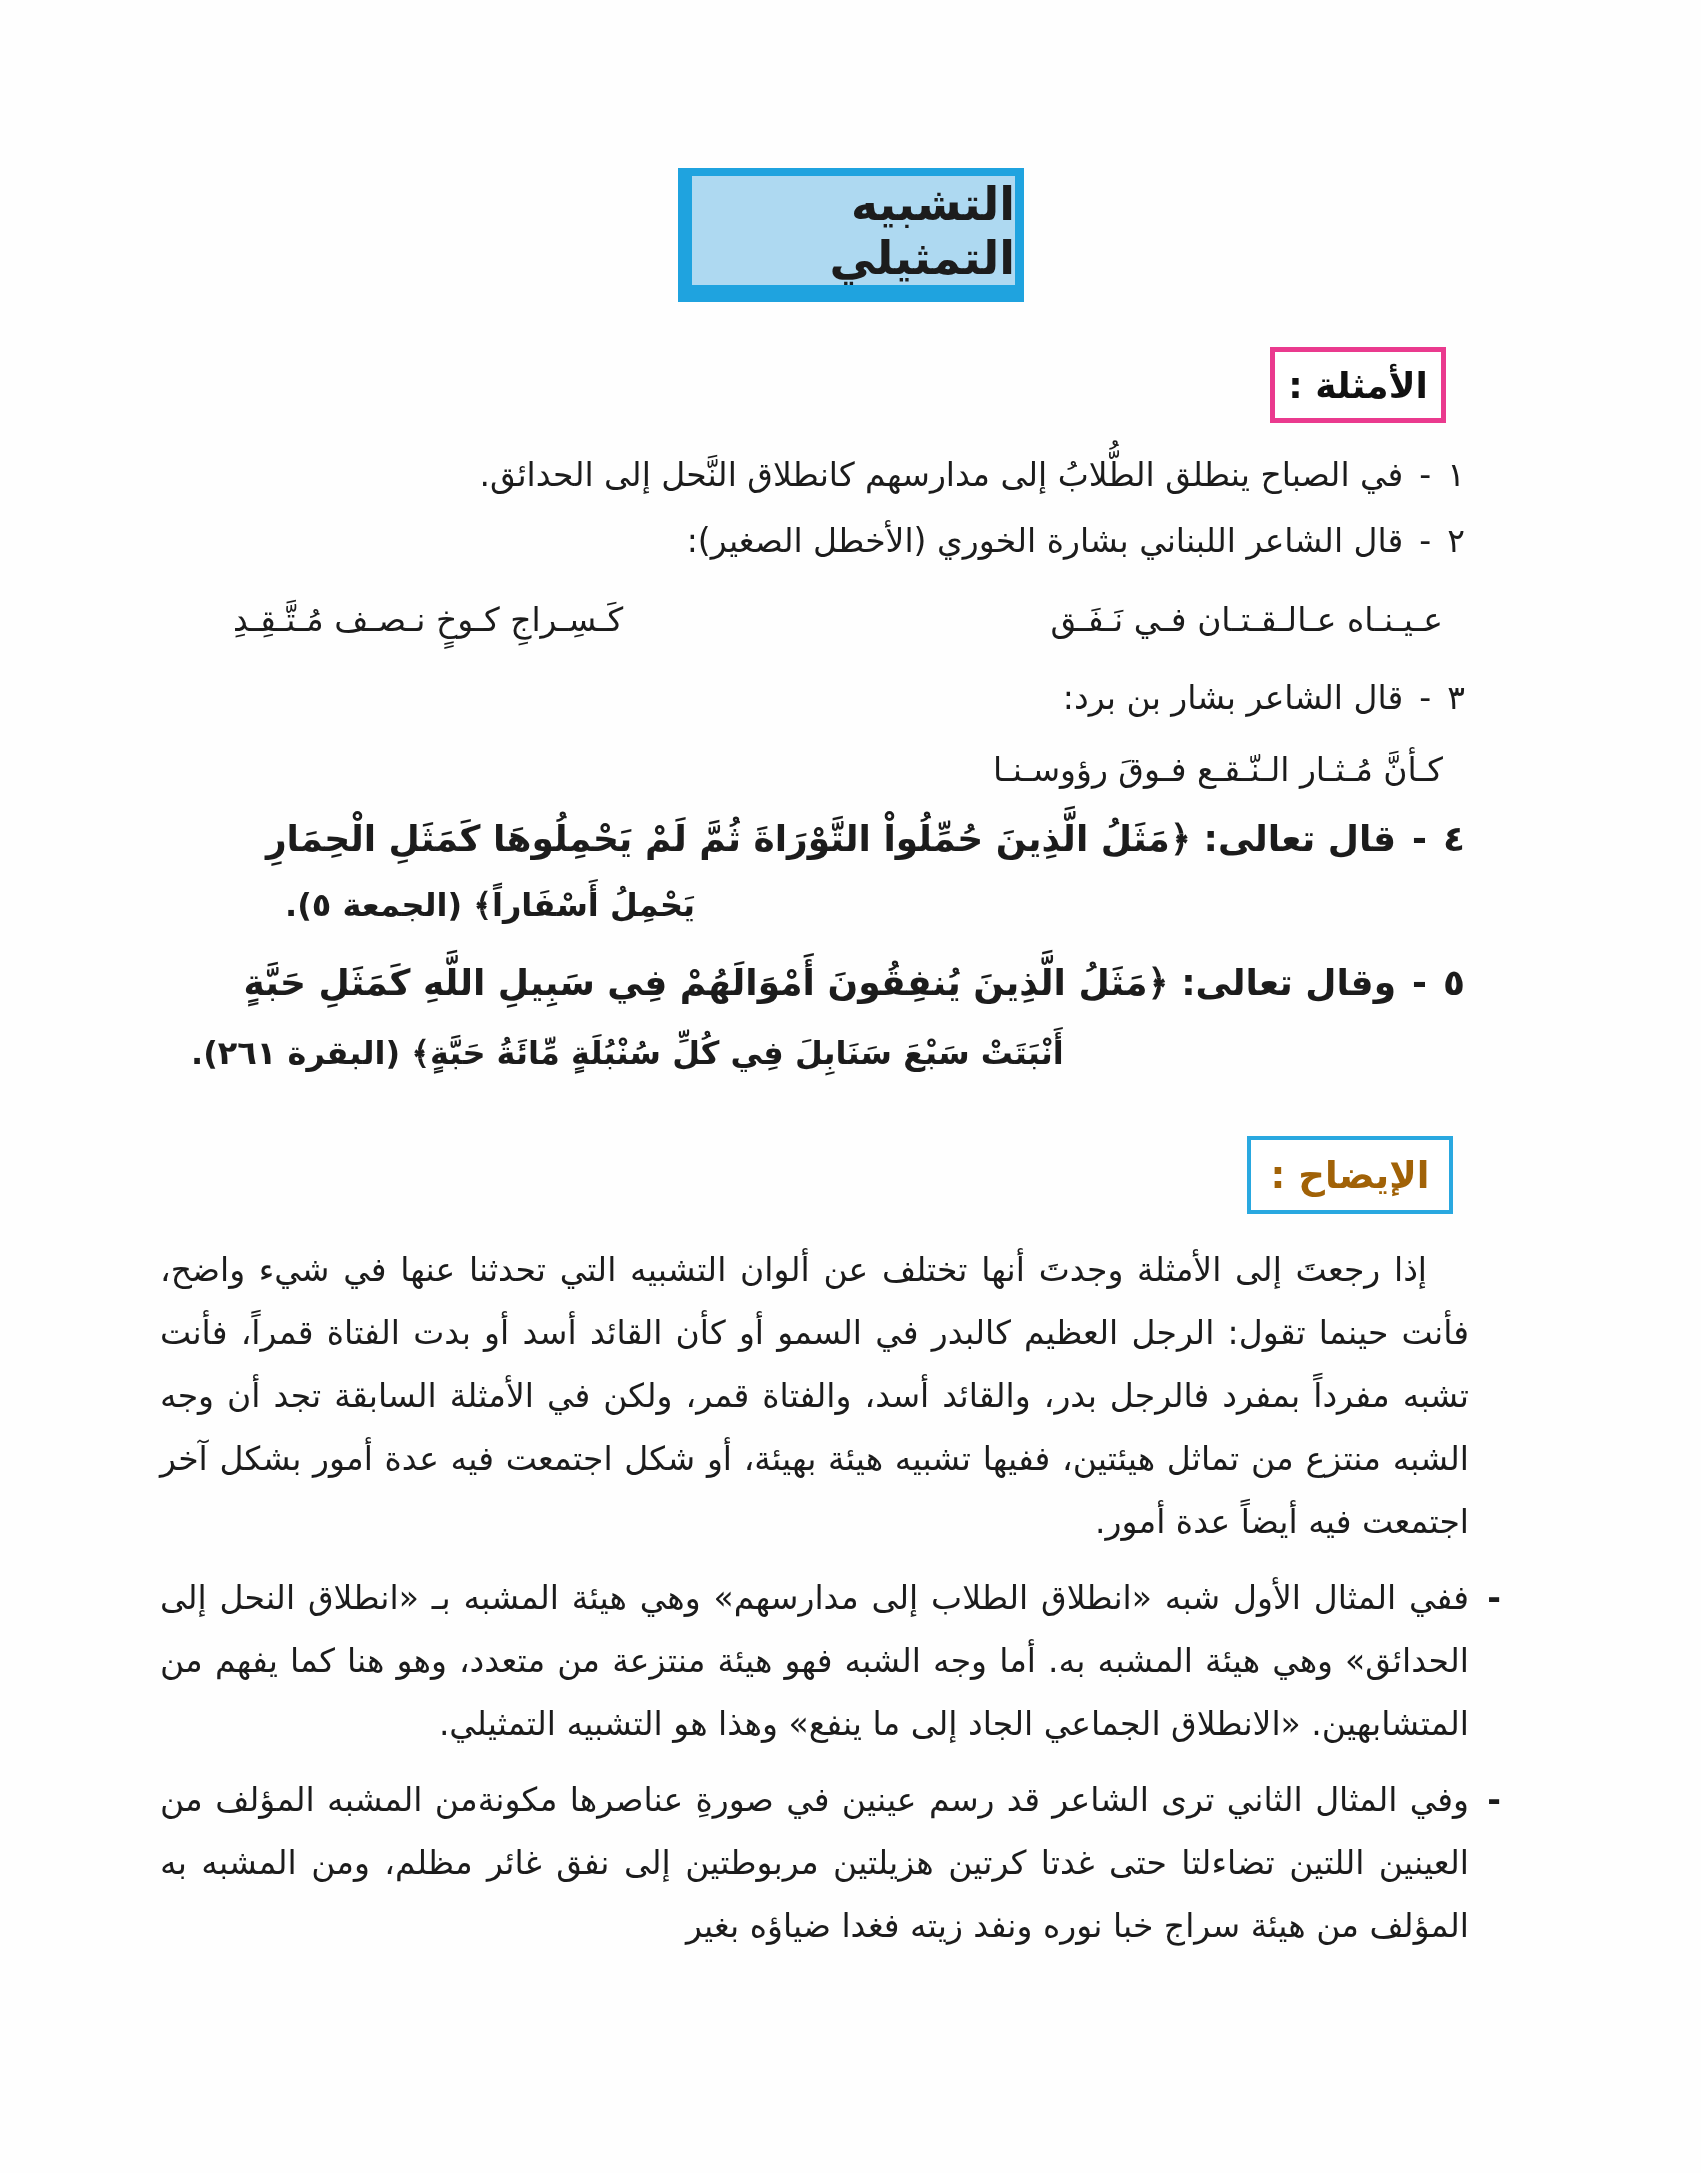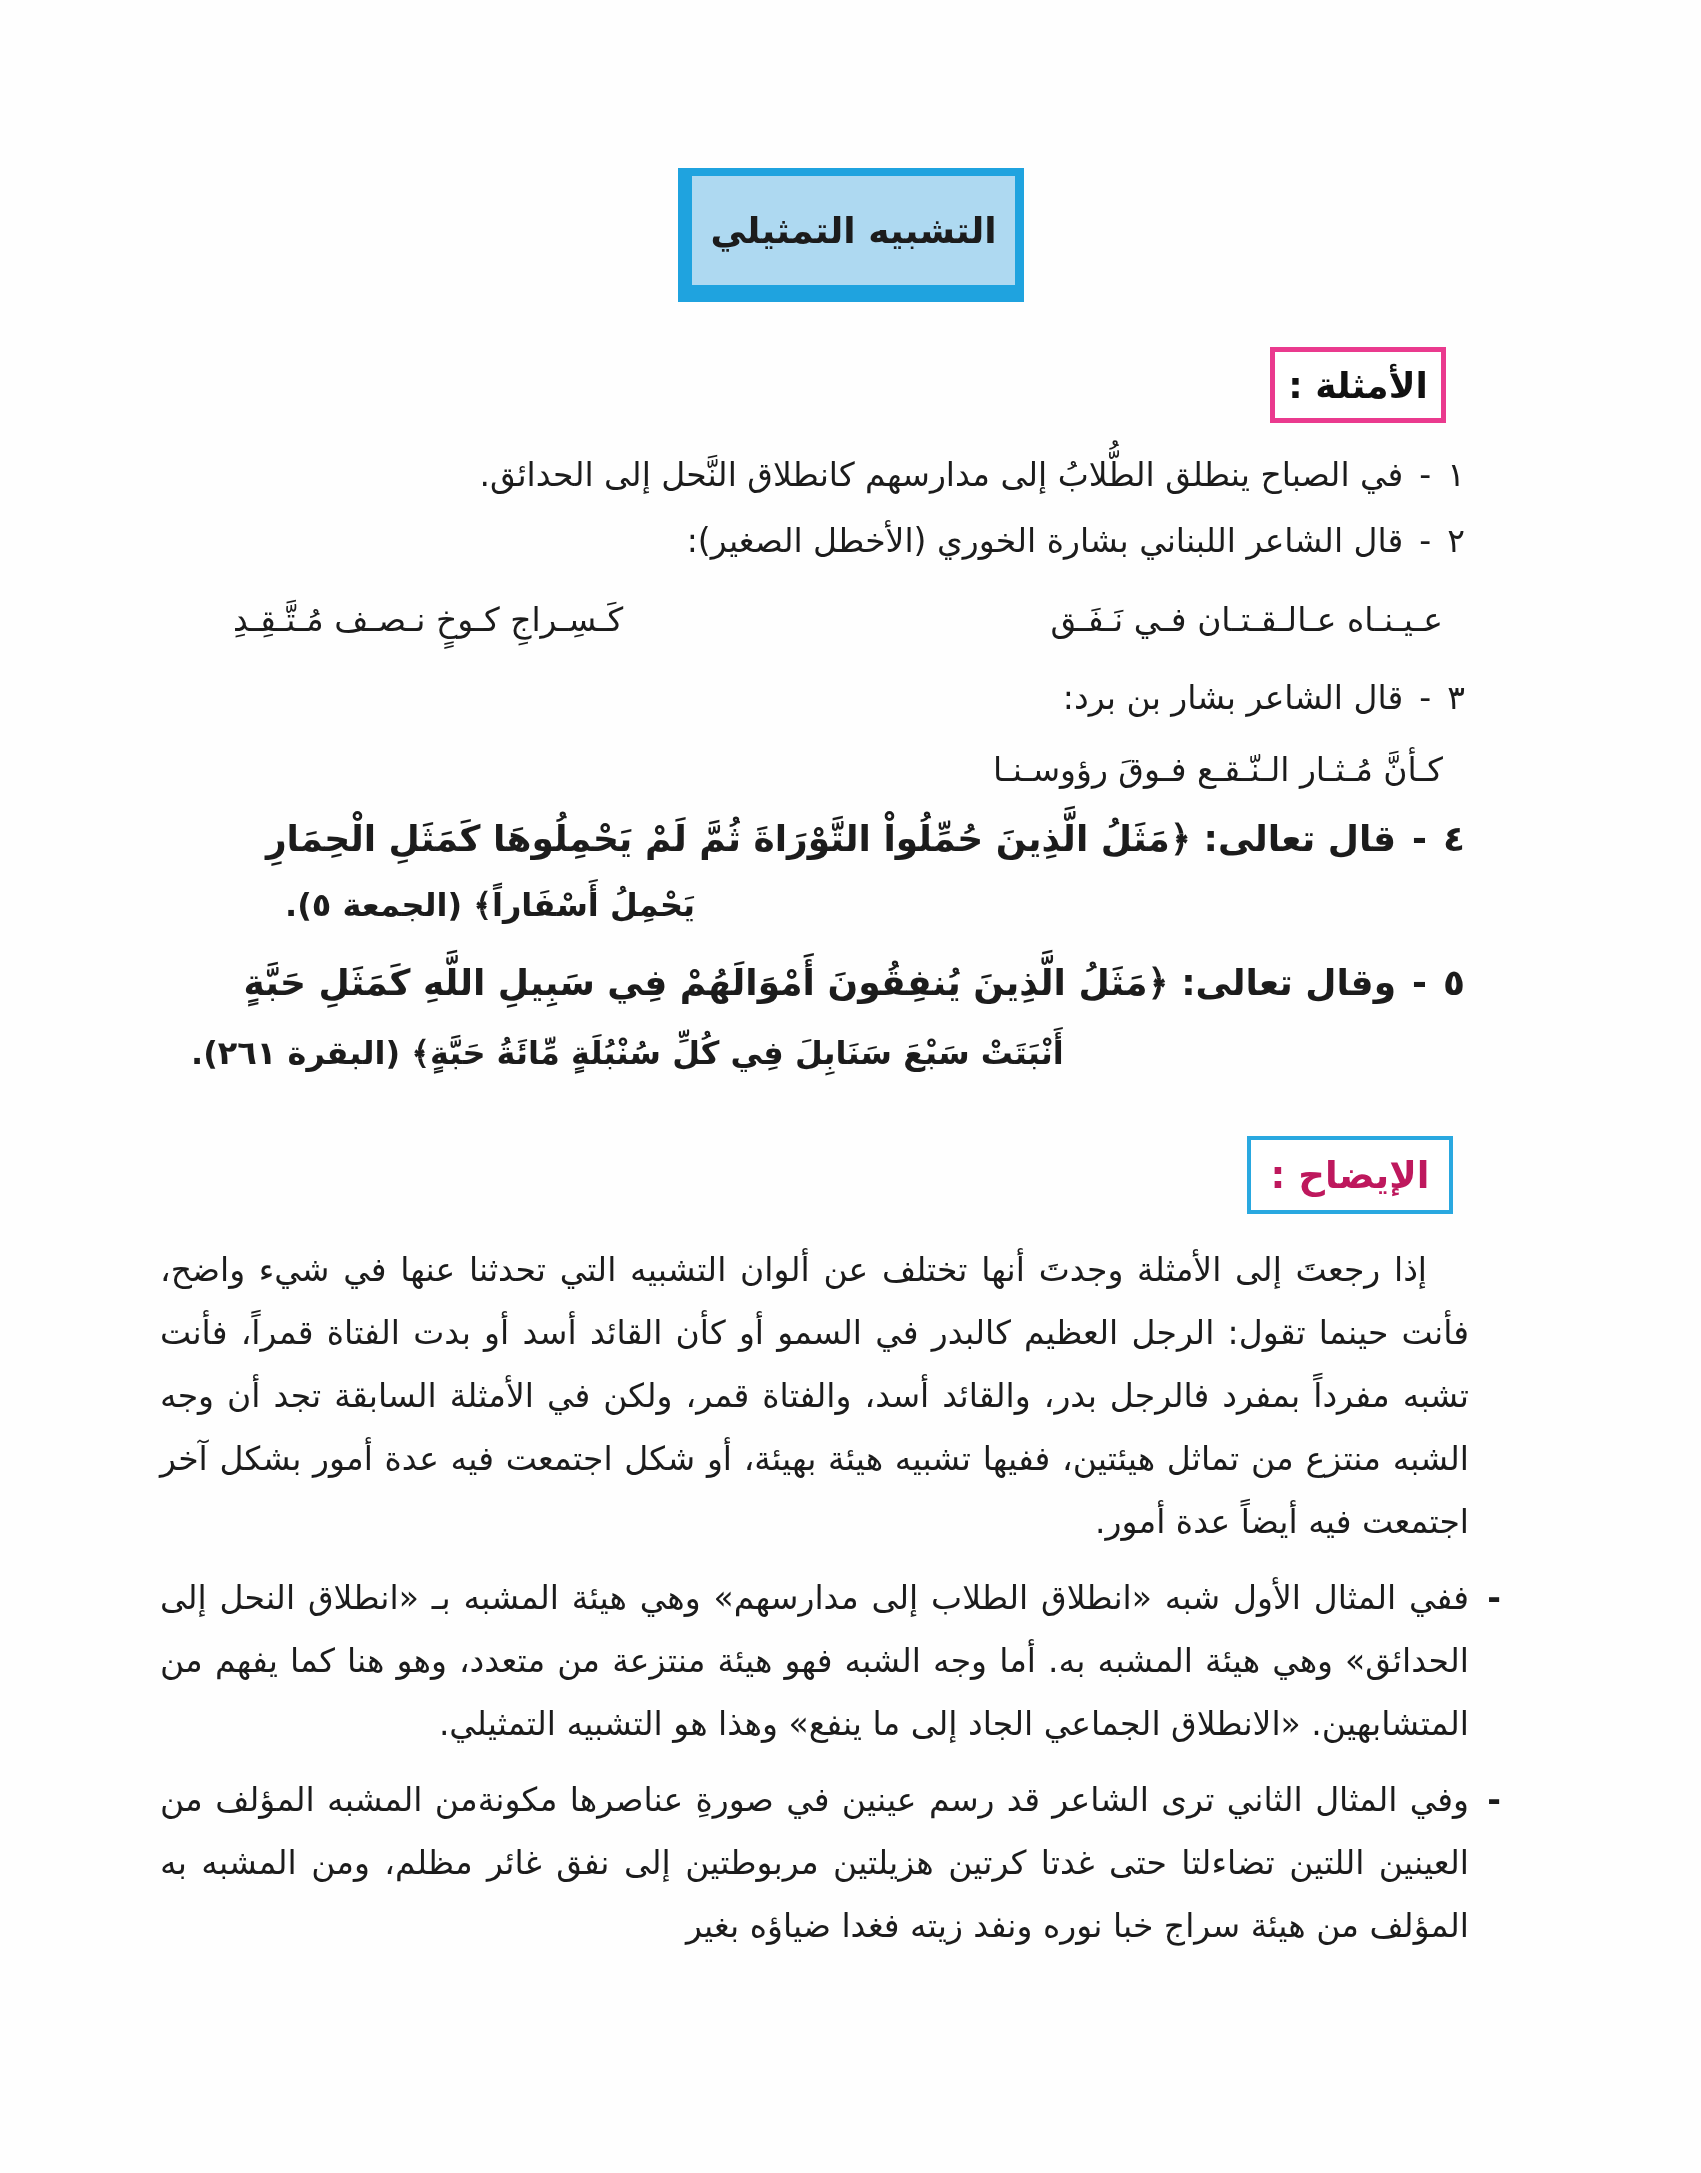--- a/index.html
+++ b/index.html
@@ -17,7 +17,7 @@
     border-width:8px 9px 17px 14px;
     display:flex; align-items:center; justify-content:center;
   }
-  .title-box .title-text { font-size:36px; font-weight:bold; letter-spacing:2px; }
+  .title-box .title-text { font-size:46px; font-weight:bold; letter-spacing:2px; }
 
   
   .h-box {

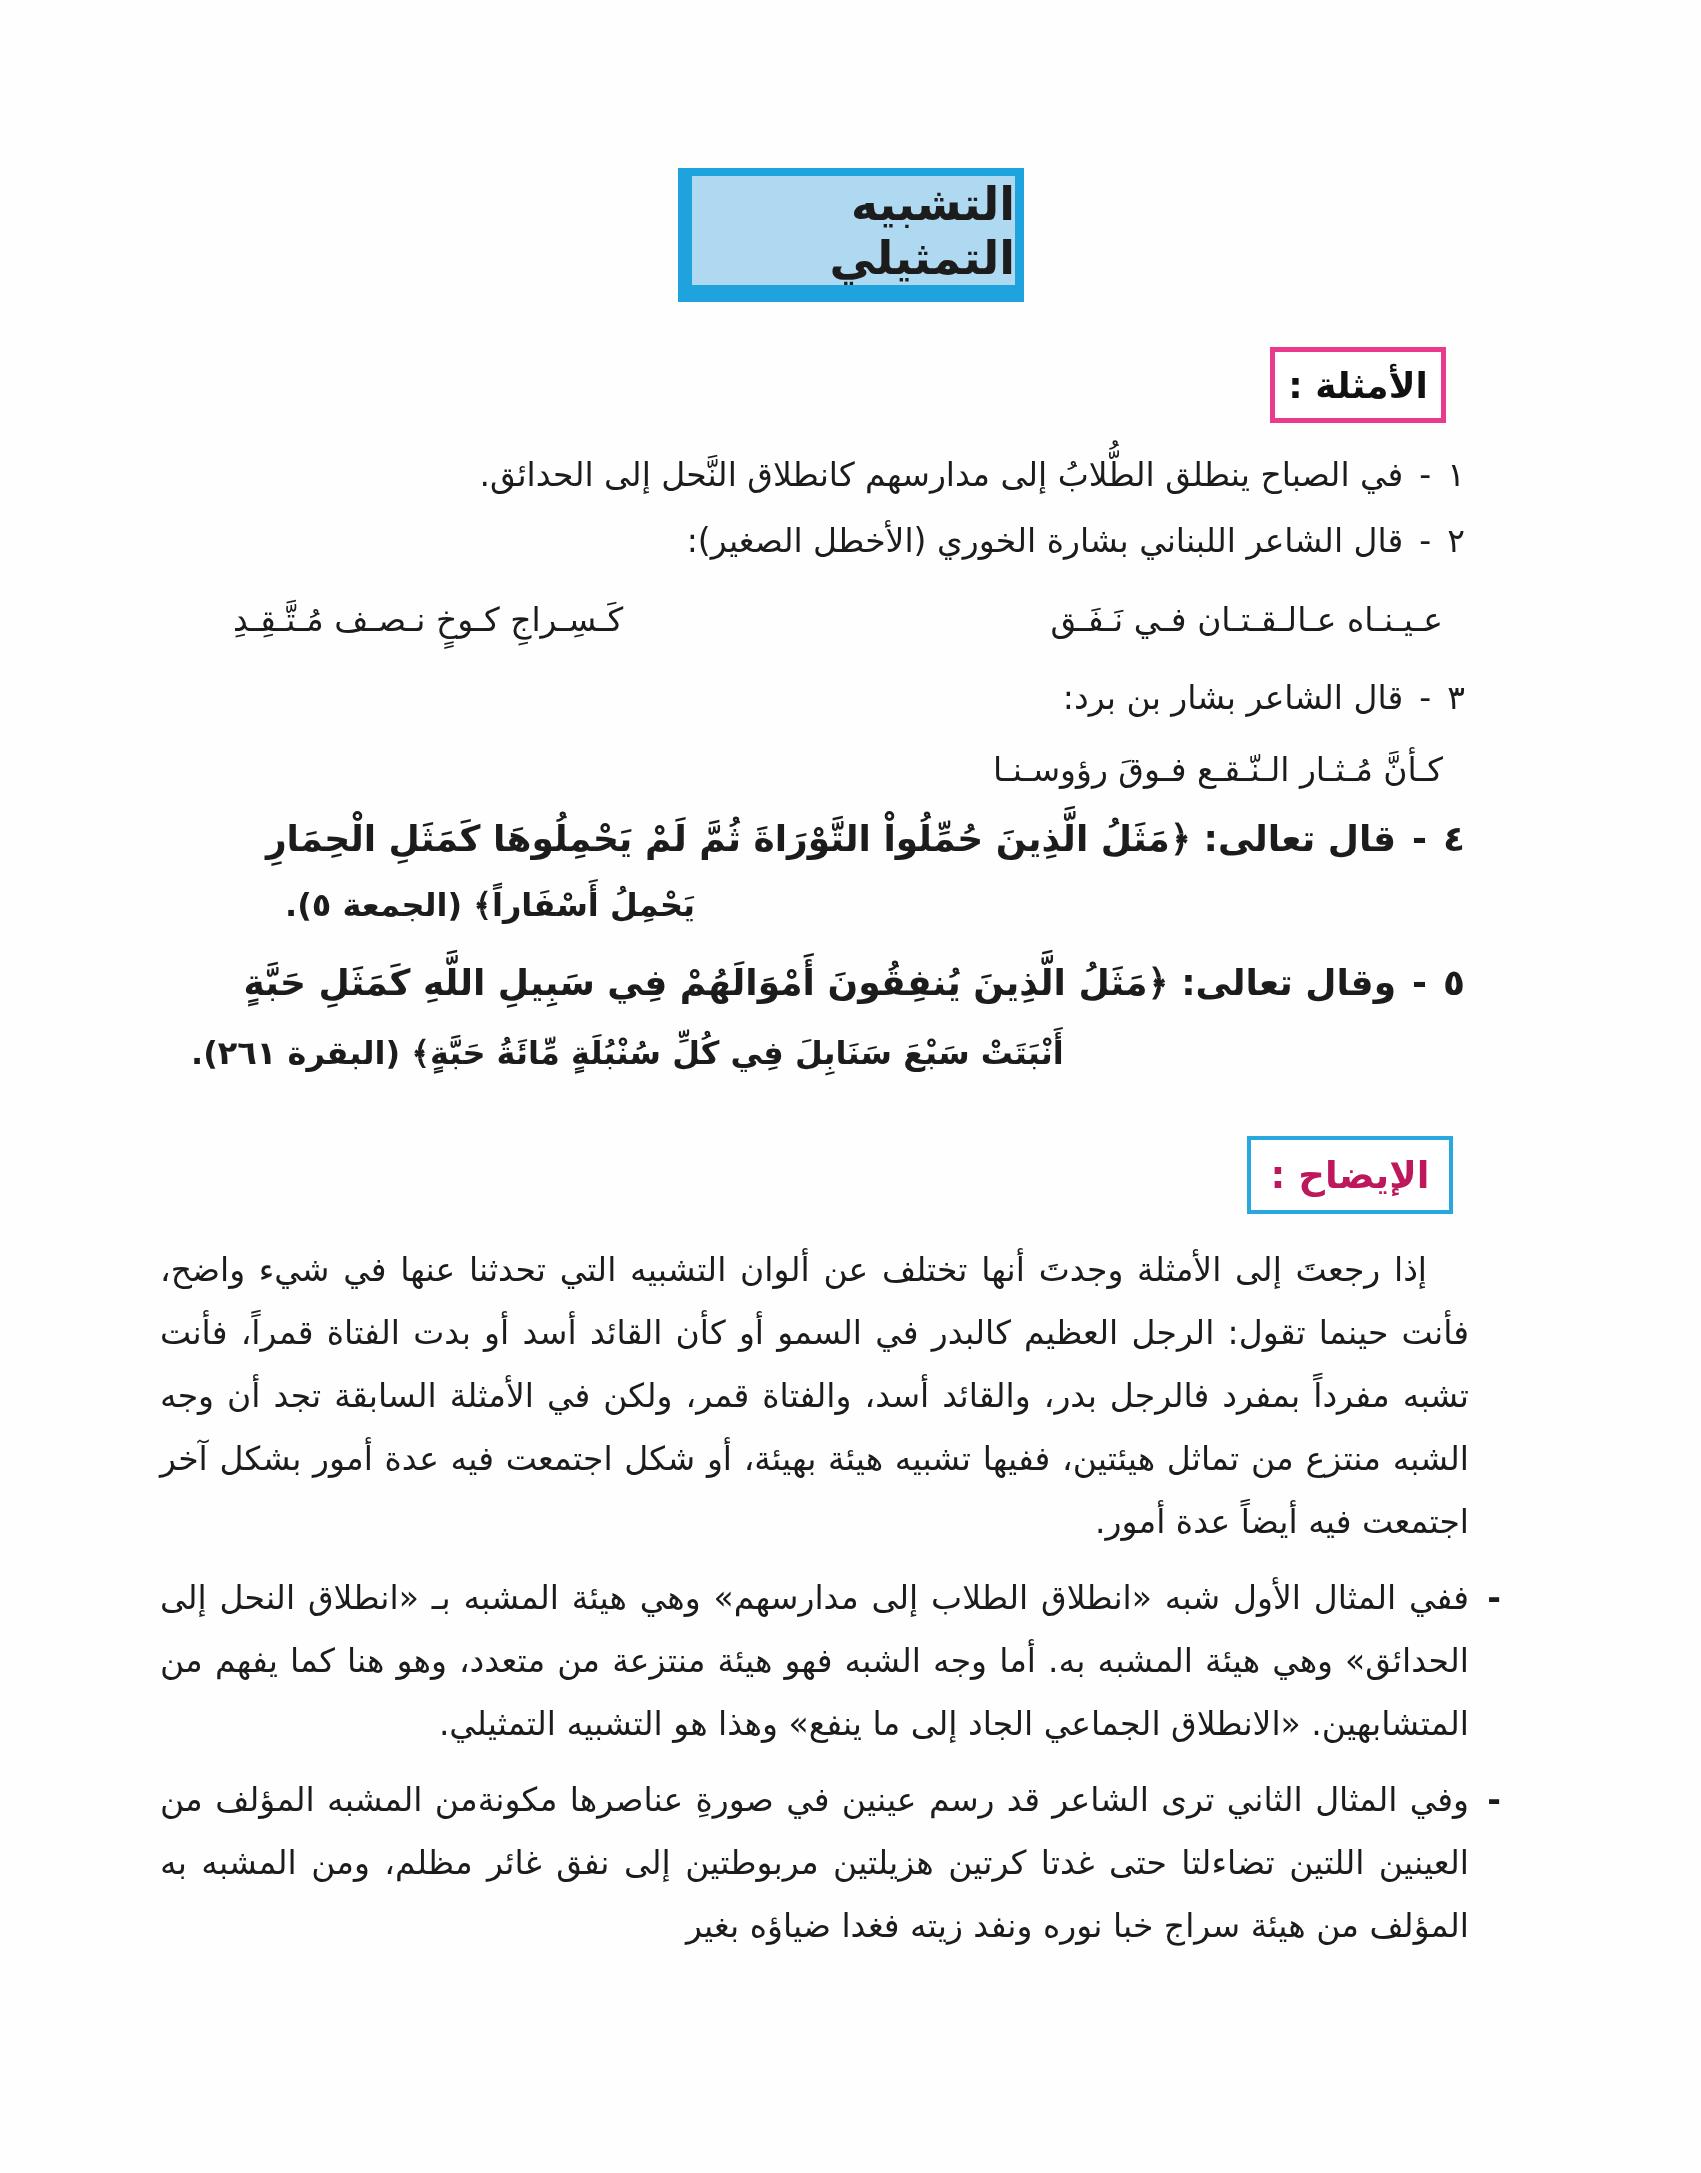--- a/index.html
+++ b/index.html
@@ -31,7 +31,7 @@
   }
   .h-clarify {
     top:1136px; left:1247px; width:206px; height:78px;
-    border:4px solid #29a8e0; font-size:37px; color:#be185d;
+    border:4px solid #29a8e0; font-size:37px; color:#a16207;
   }
 
   

